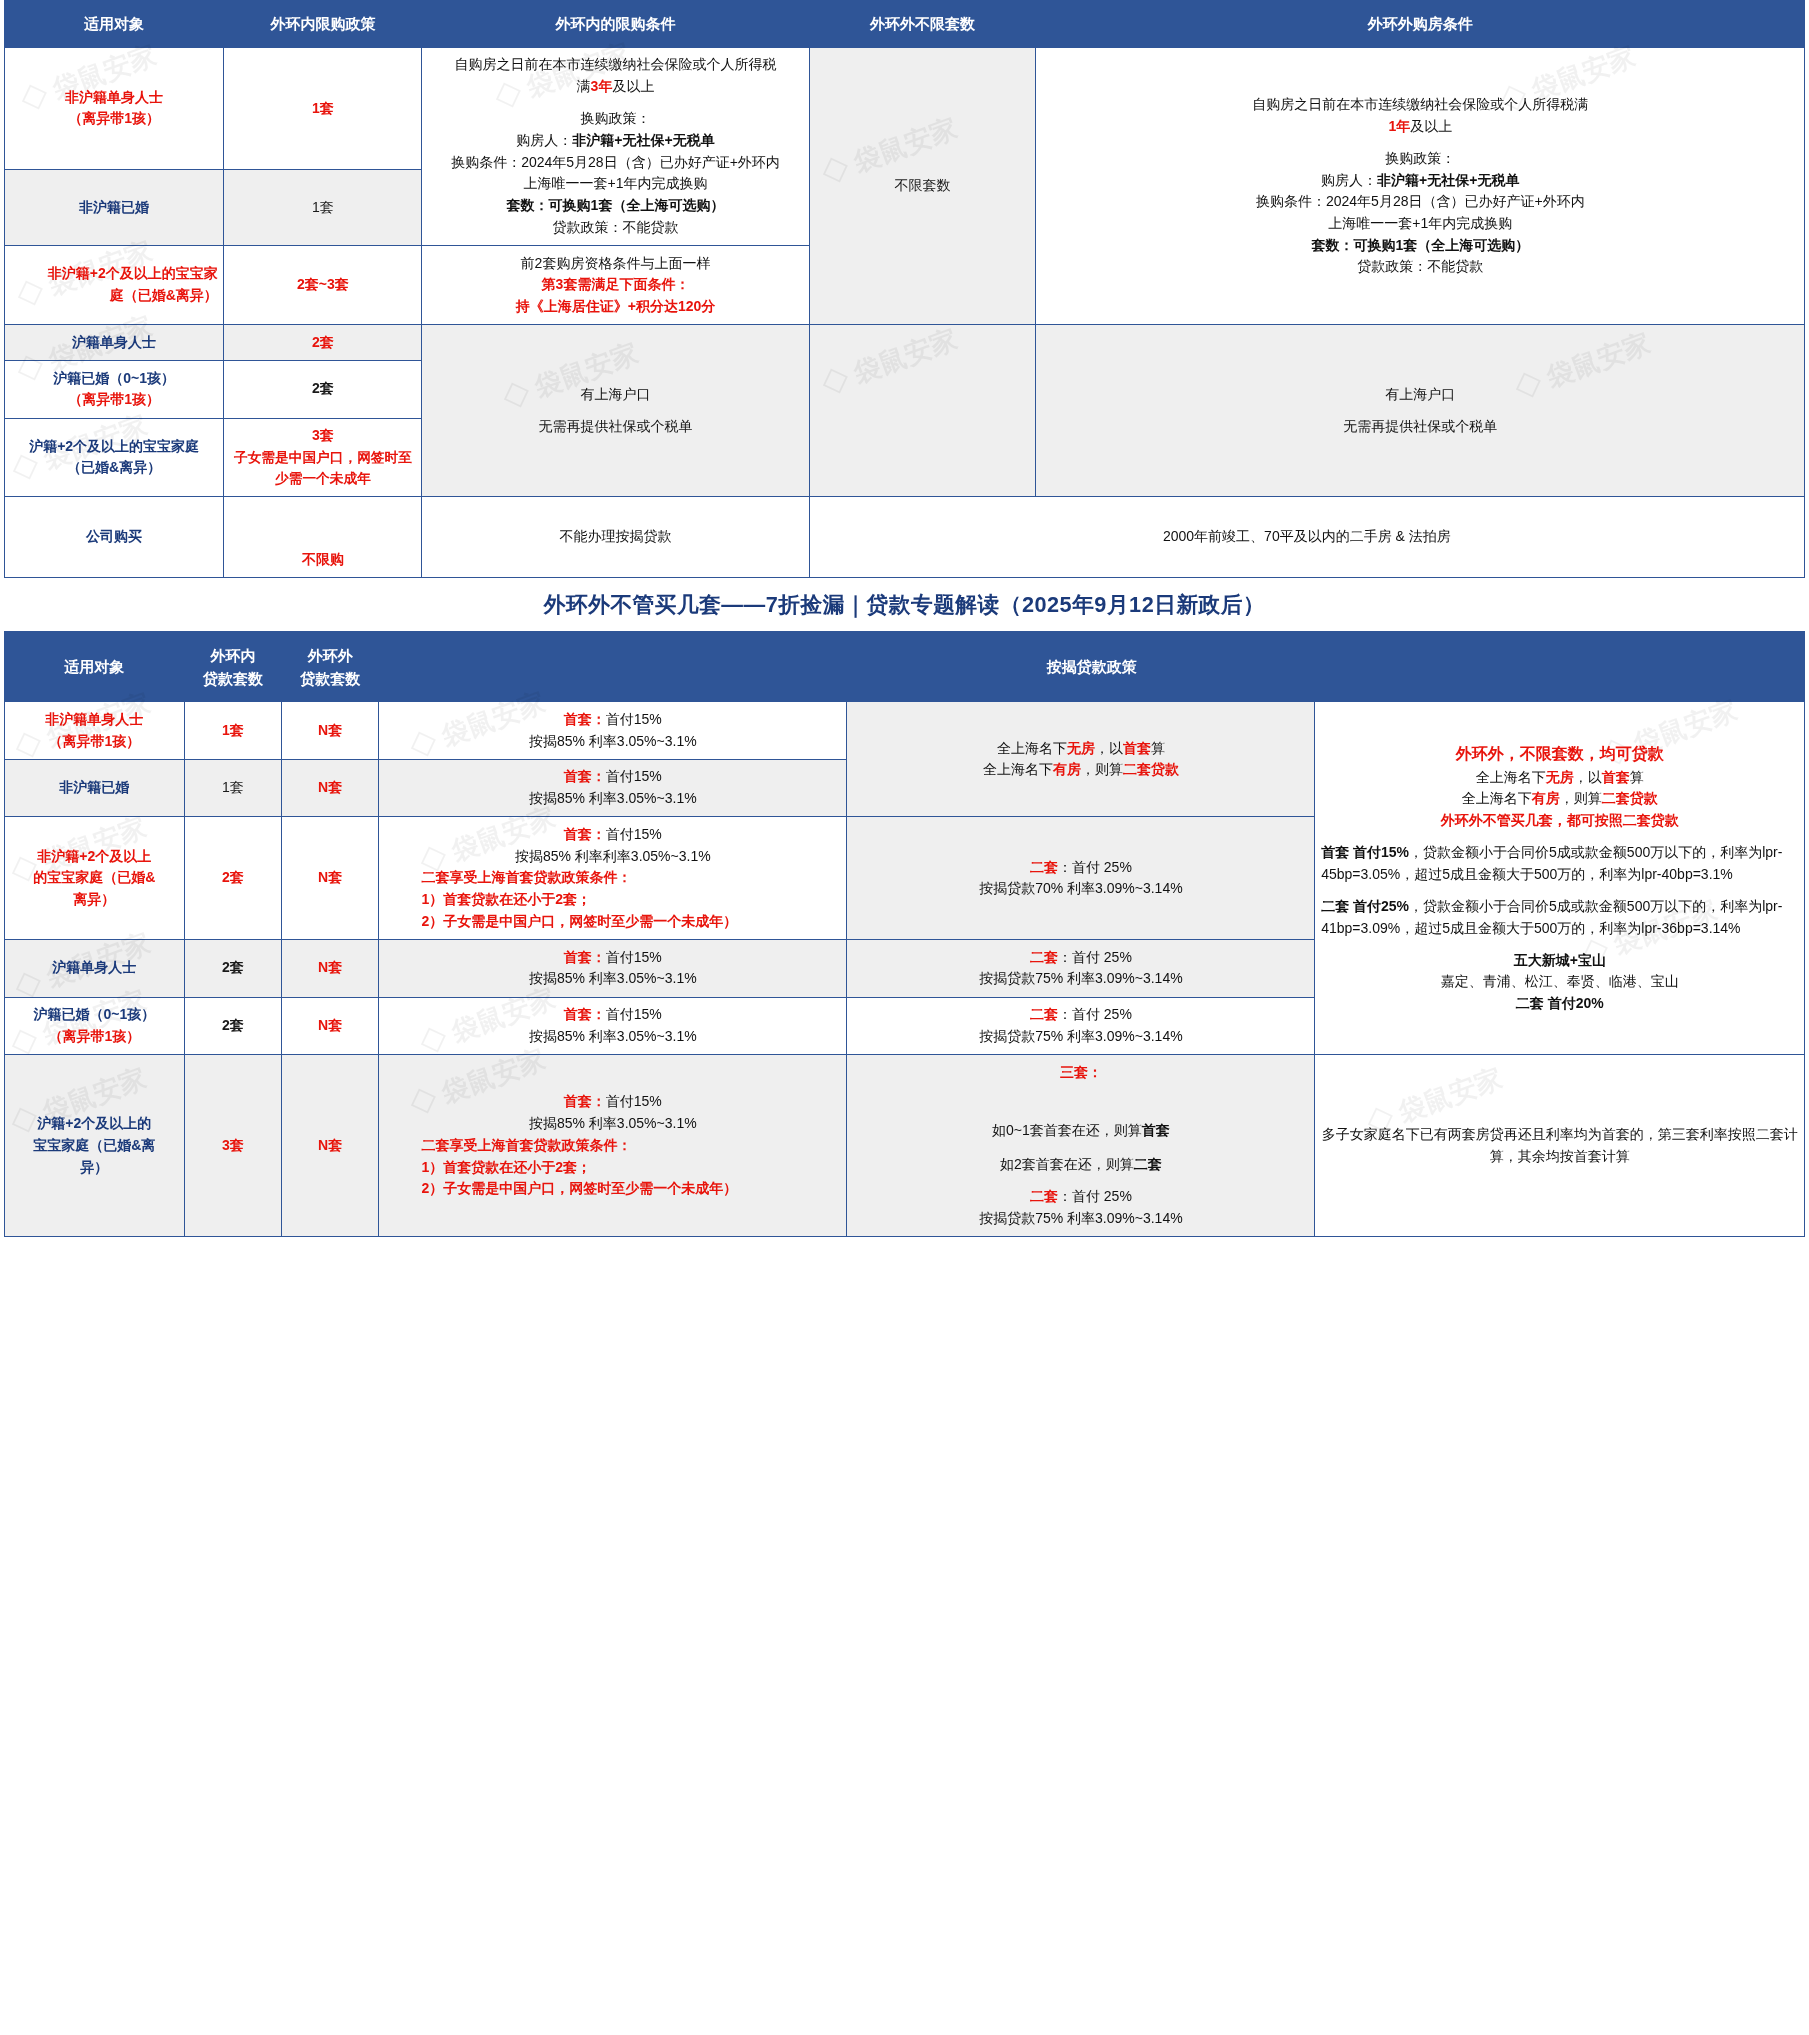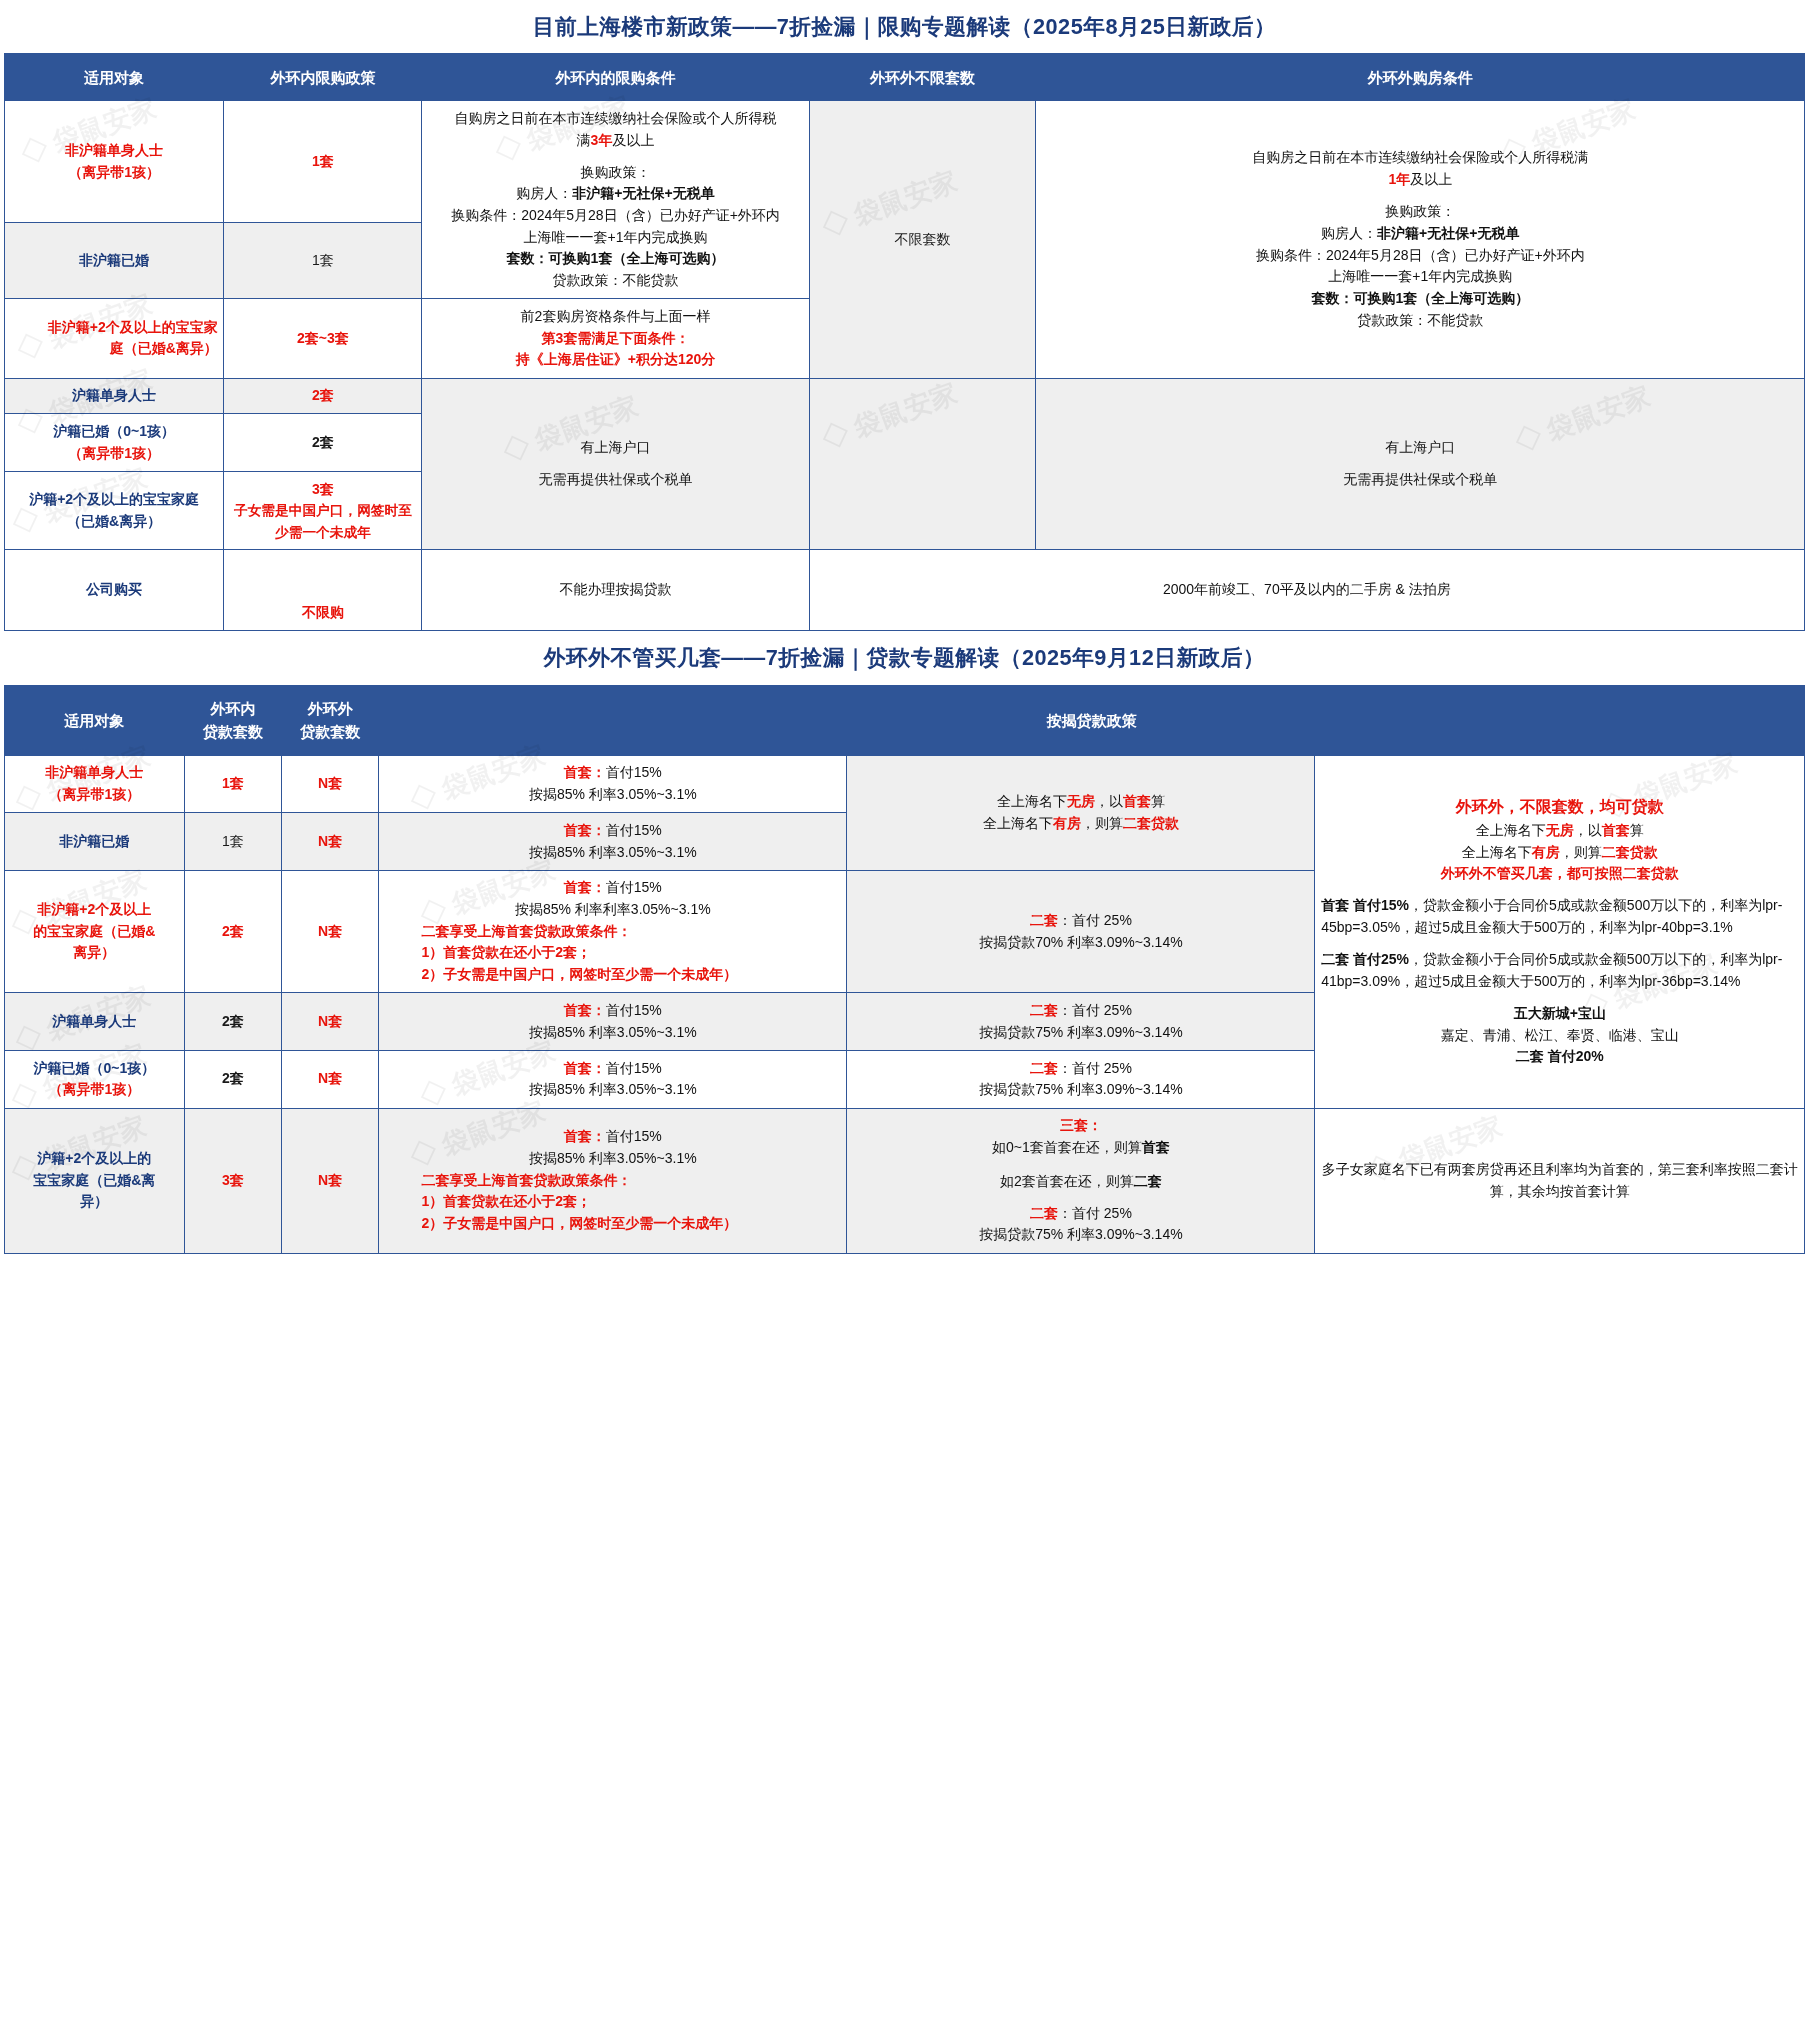--- a/index.html
+++ b/index.html
@@ -71,7 +71,6 @@
 
 <div class="page">
 
-  <div class="title-bar">目前上海楼市新政策——7折捡漏｜限购专题解读（2025年8月25日新政后）</div>
 
   <table>
     <colgroup>

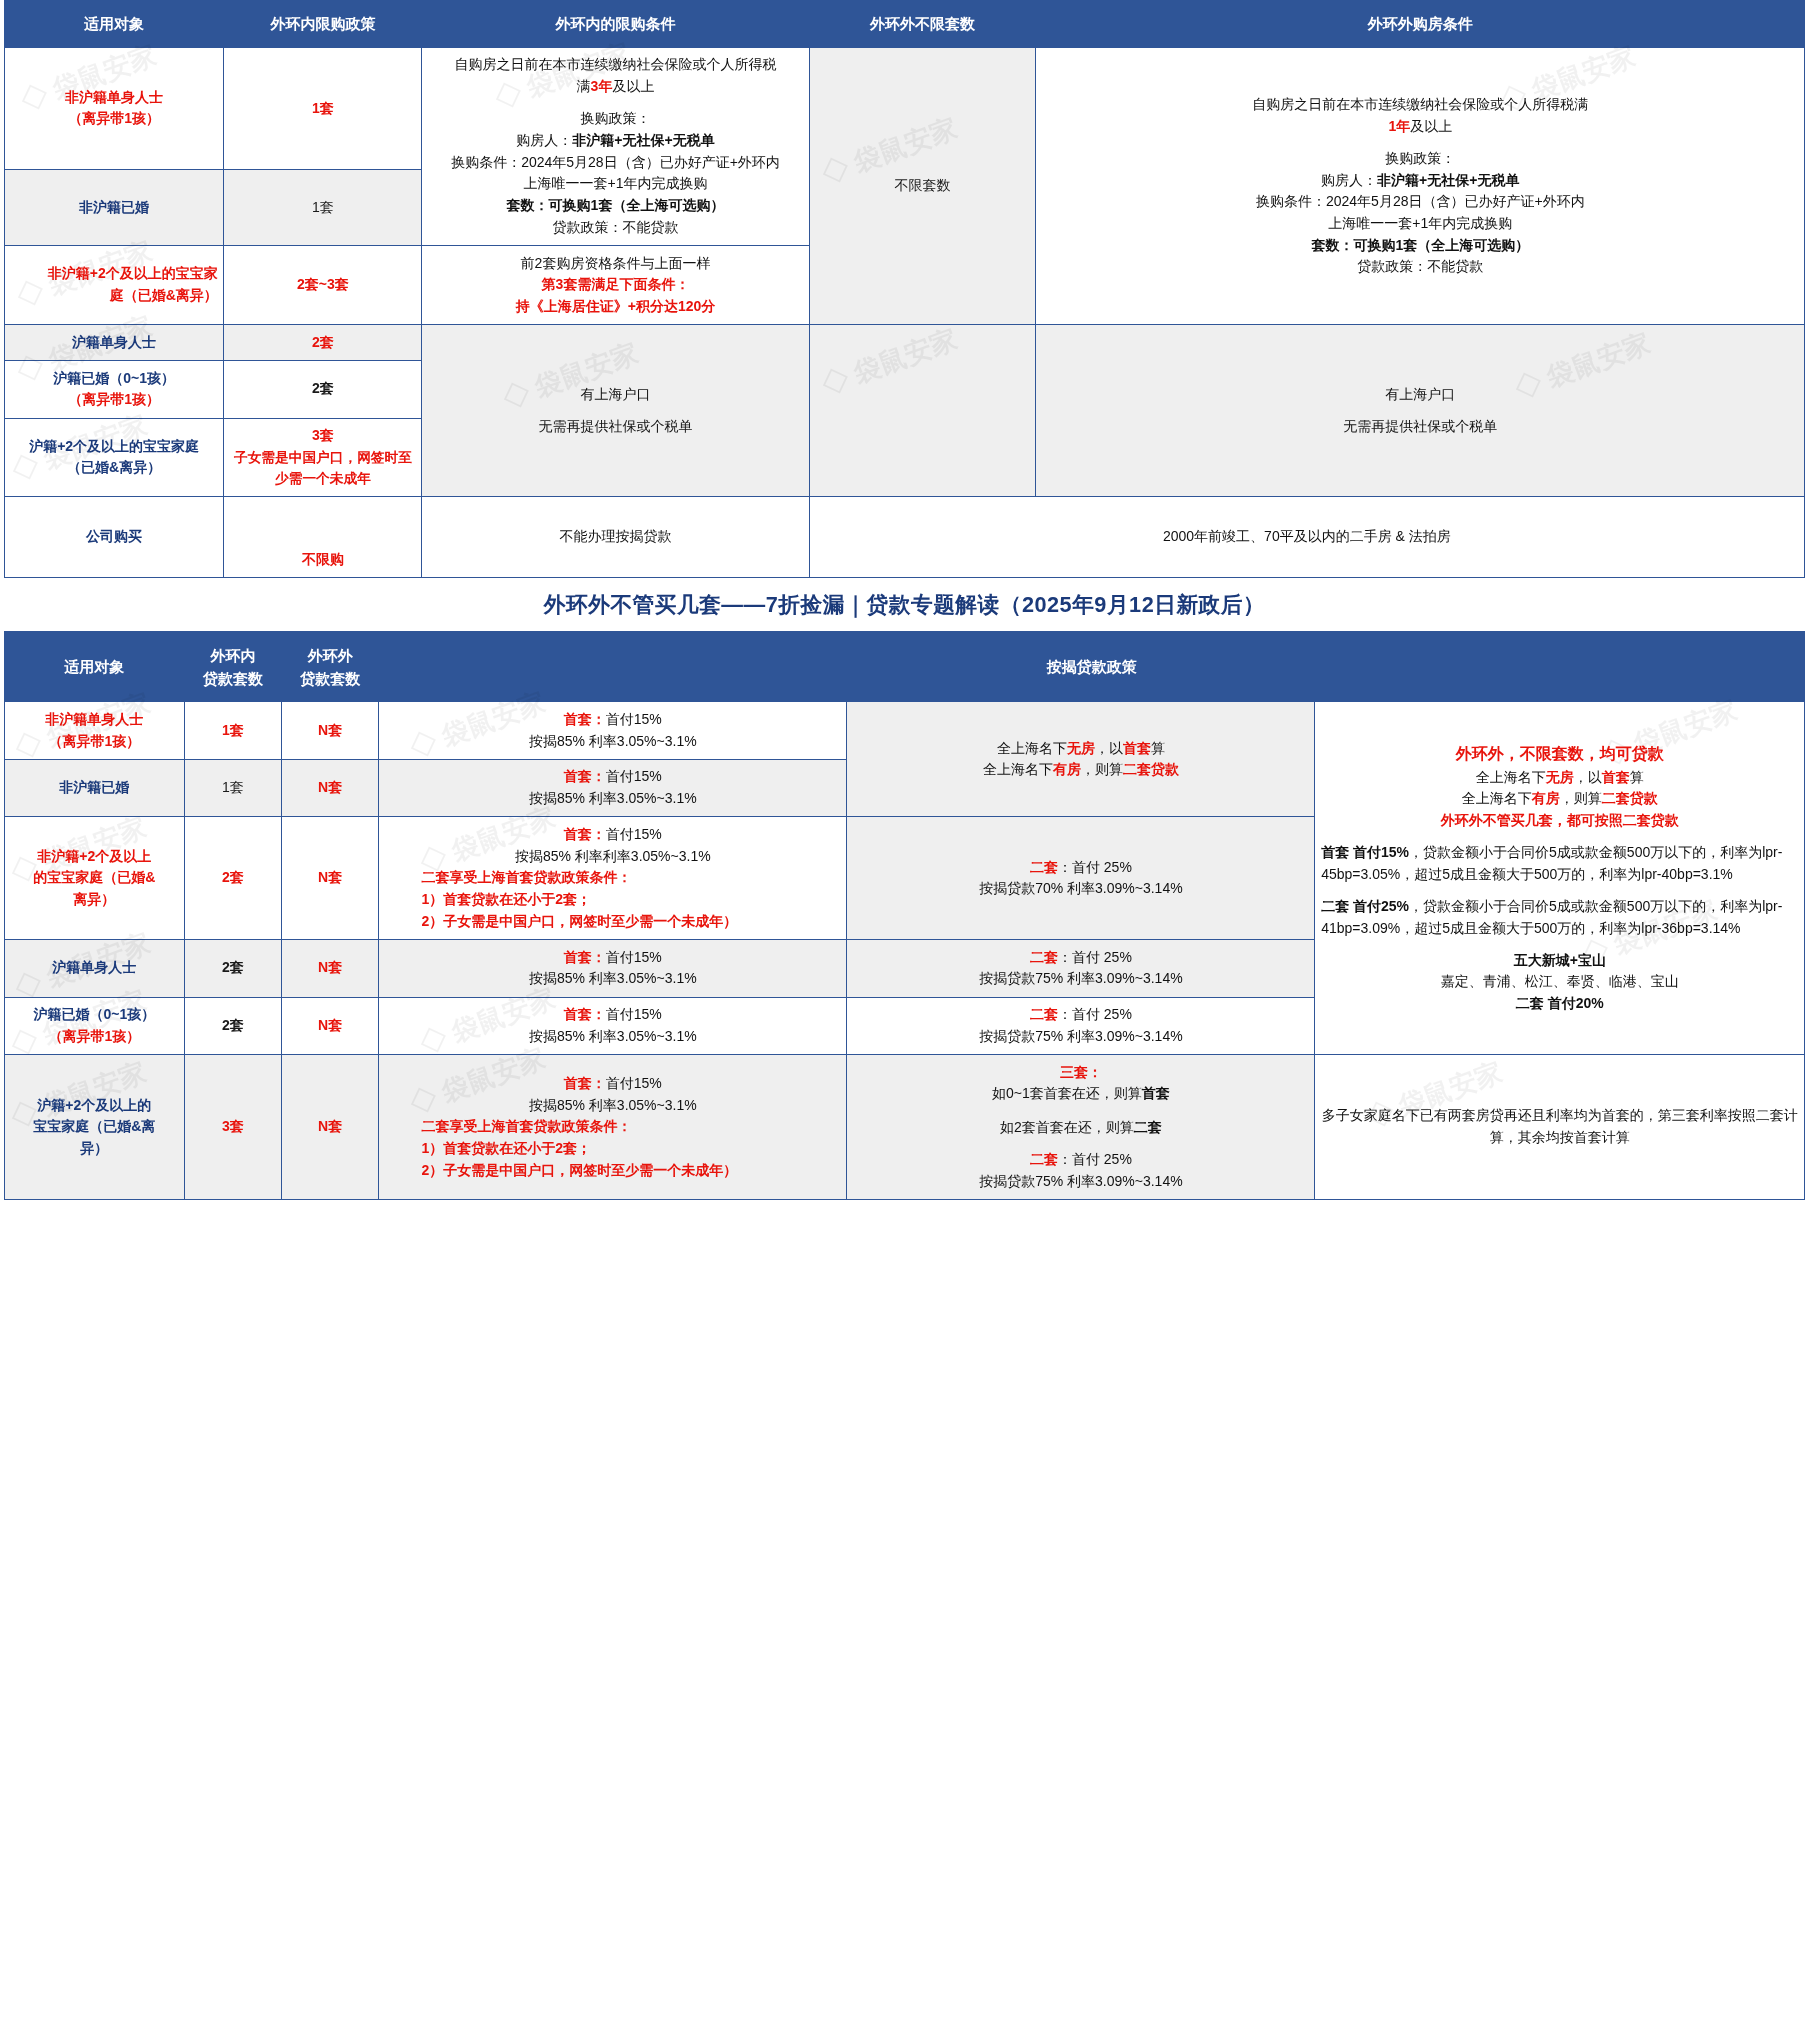--- a/index.html
+++ b/index.html
@@ -430,7 +430,7 @@
         </td>
         <td class="shade">
           <span class="red" style="display: block;">三套：</span>
-          <span style="display: block;"><span>如0~1套首套在还，则算</span><span class="bold">首套</span></span>
+          <span style="display: block; margin-top: 37px;"><span>如0~1套首套在还，则算</span><span class="bold">首套</span></span>
           <span style="display: block; margin-top: 12px;"><span>如2套首套在还，则算</span><span class="bold">二套</span></span>
           <span class="sp"></span>
           <span style="display: block;"><span class="red">二套</span><span>：首付 25%</span></span>

